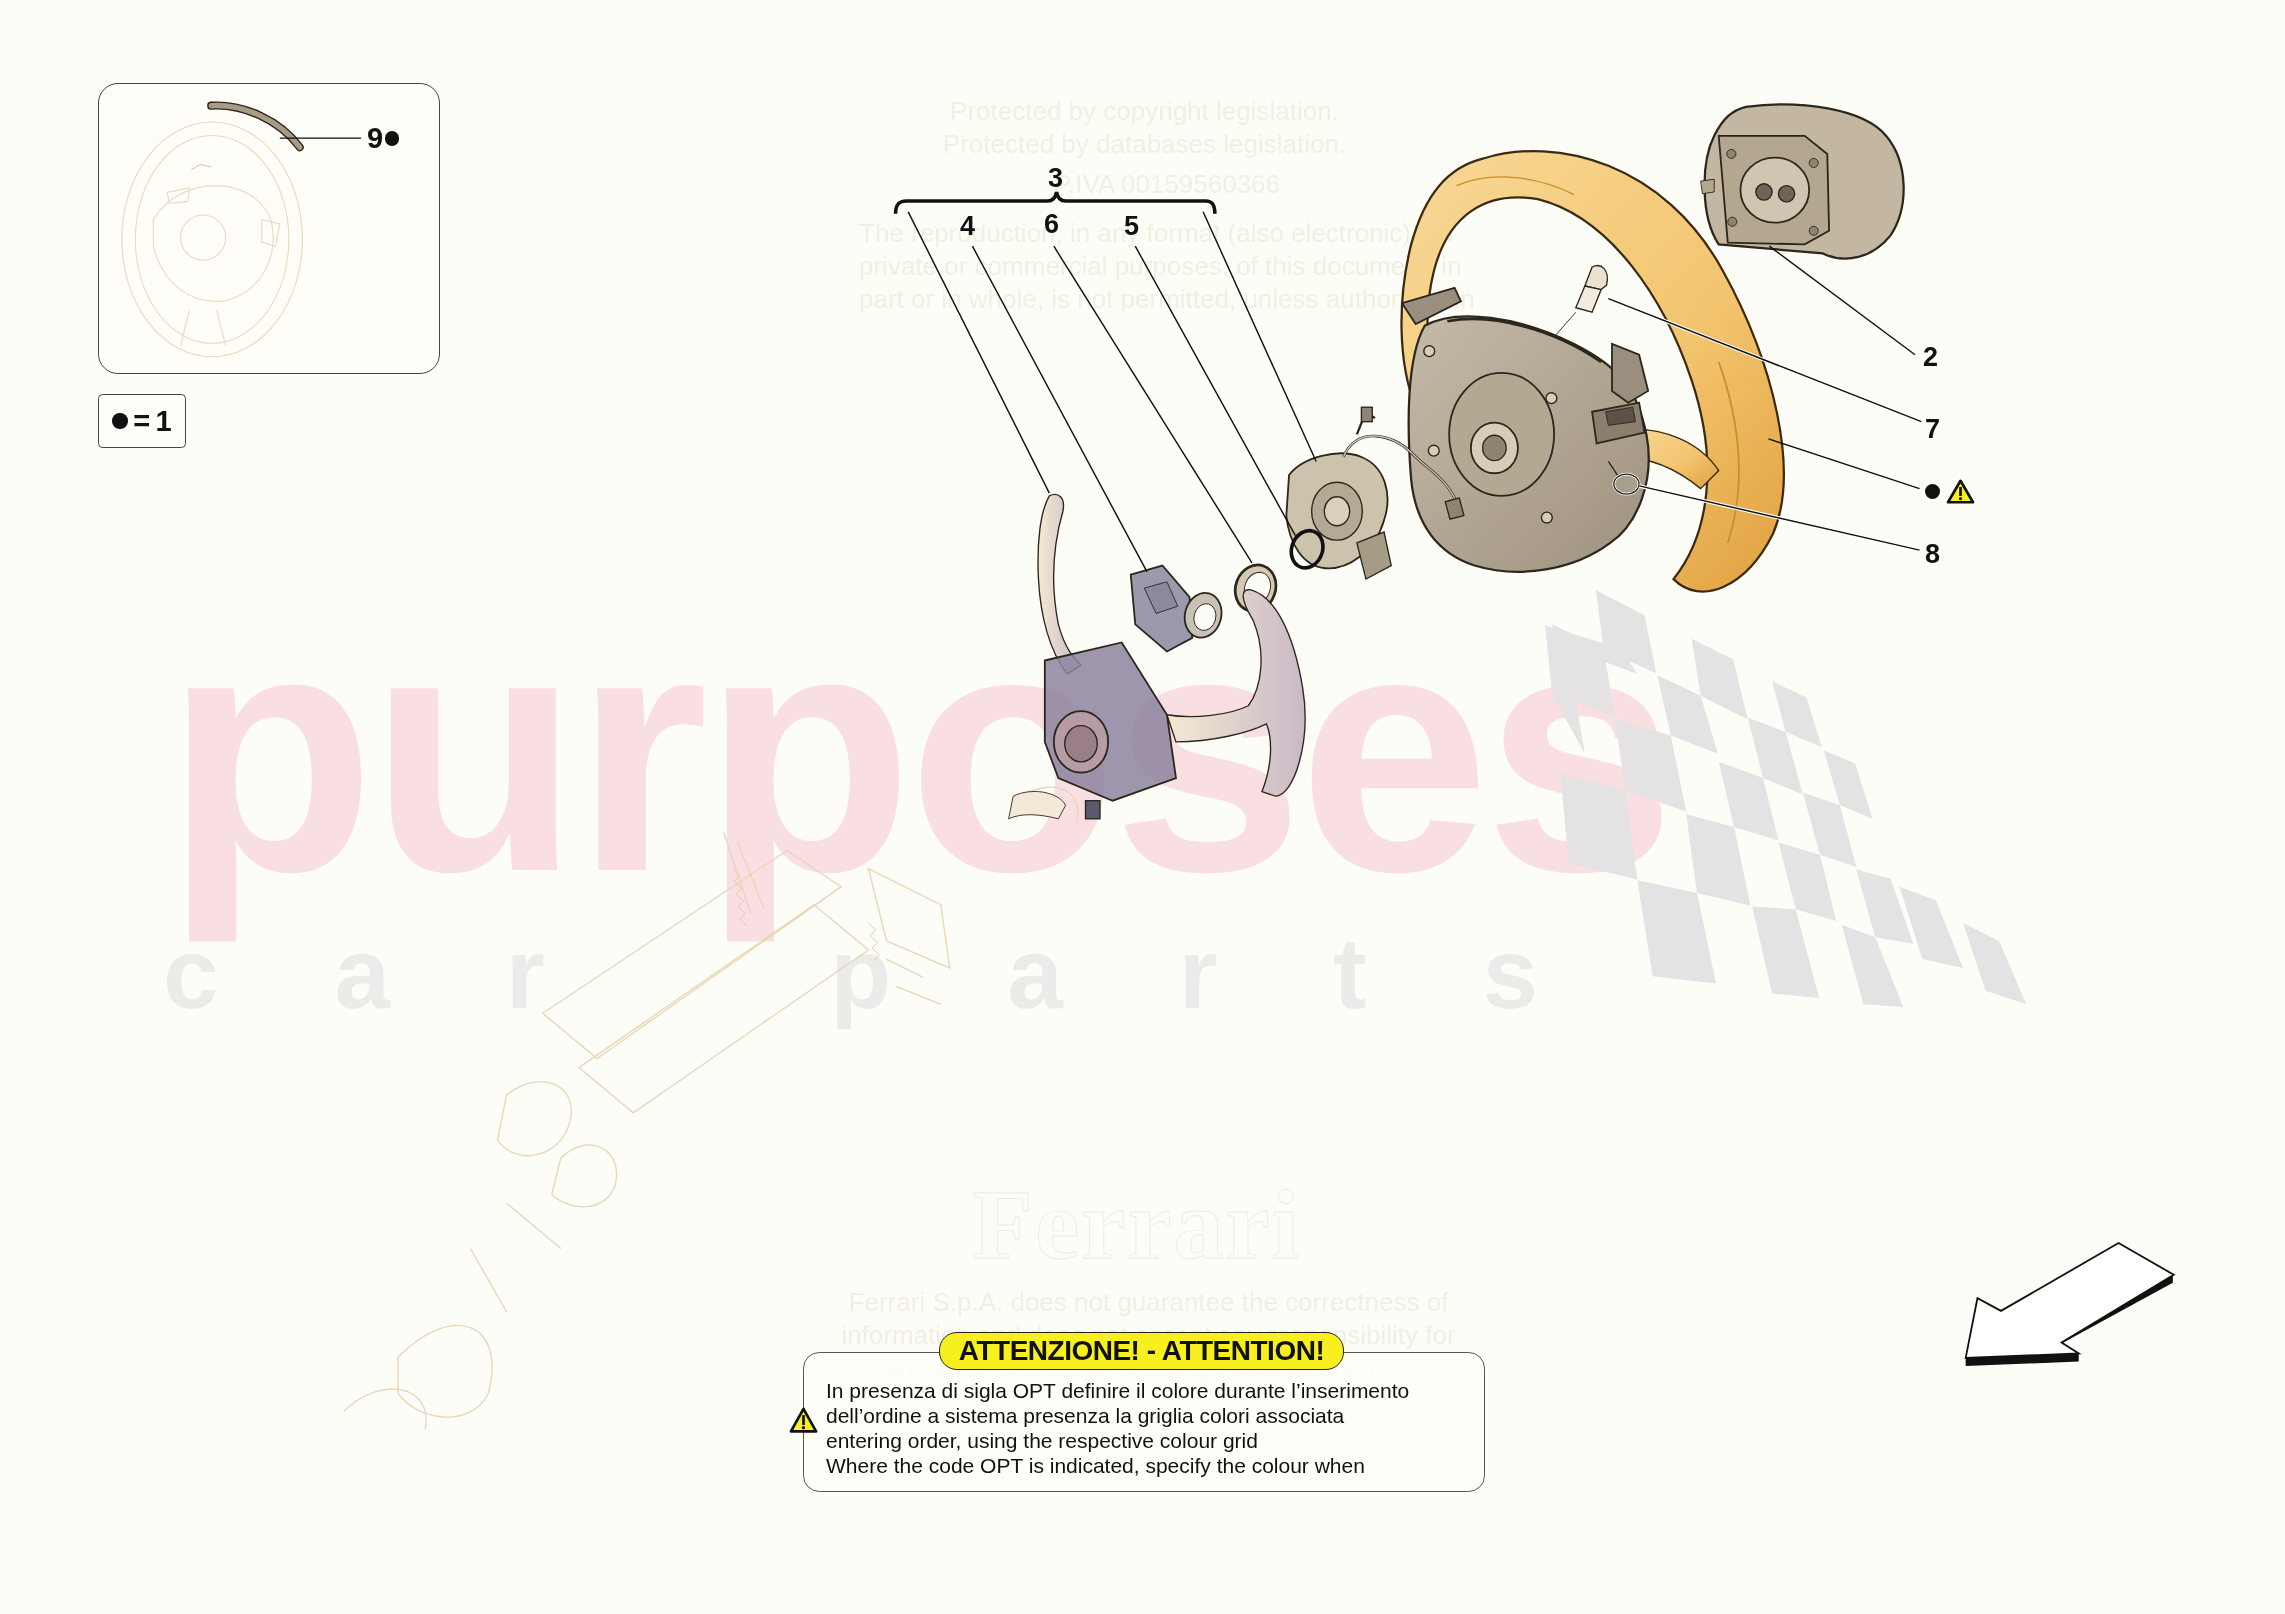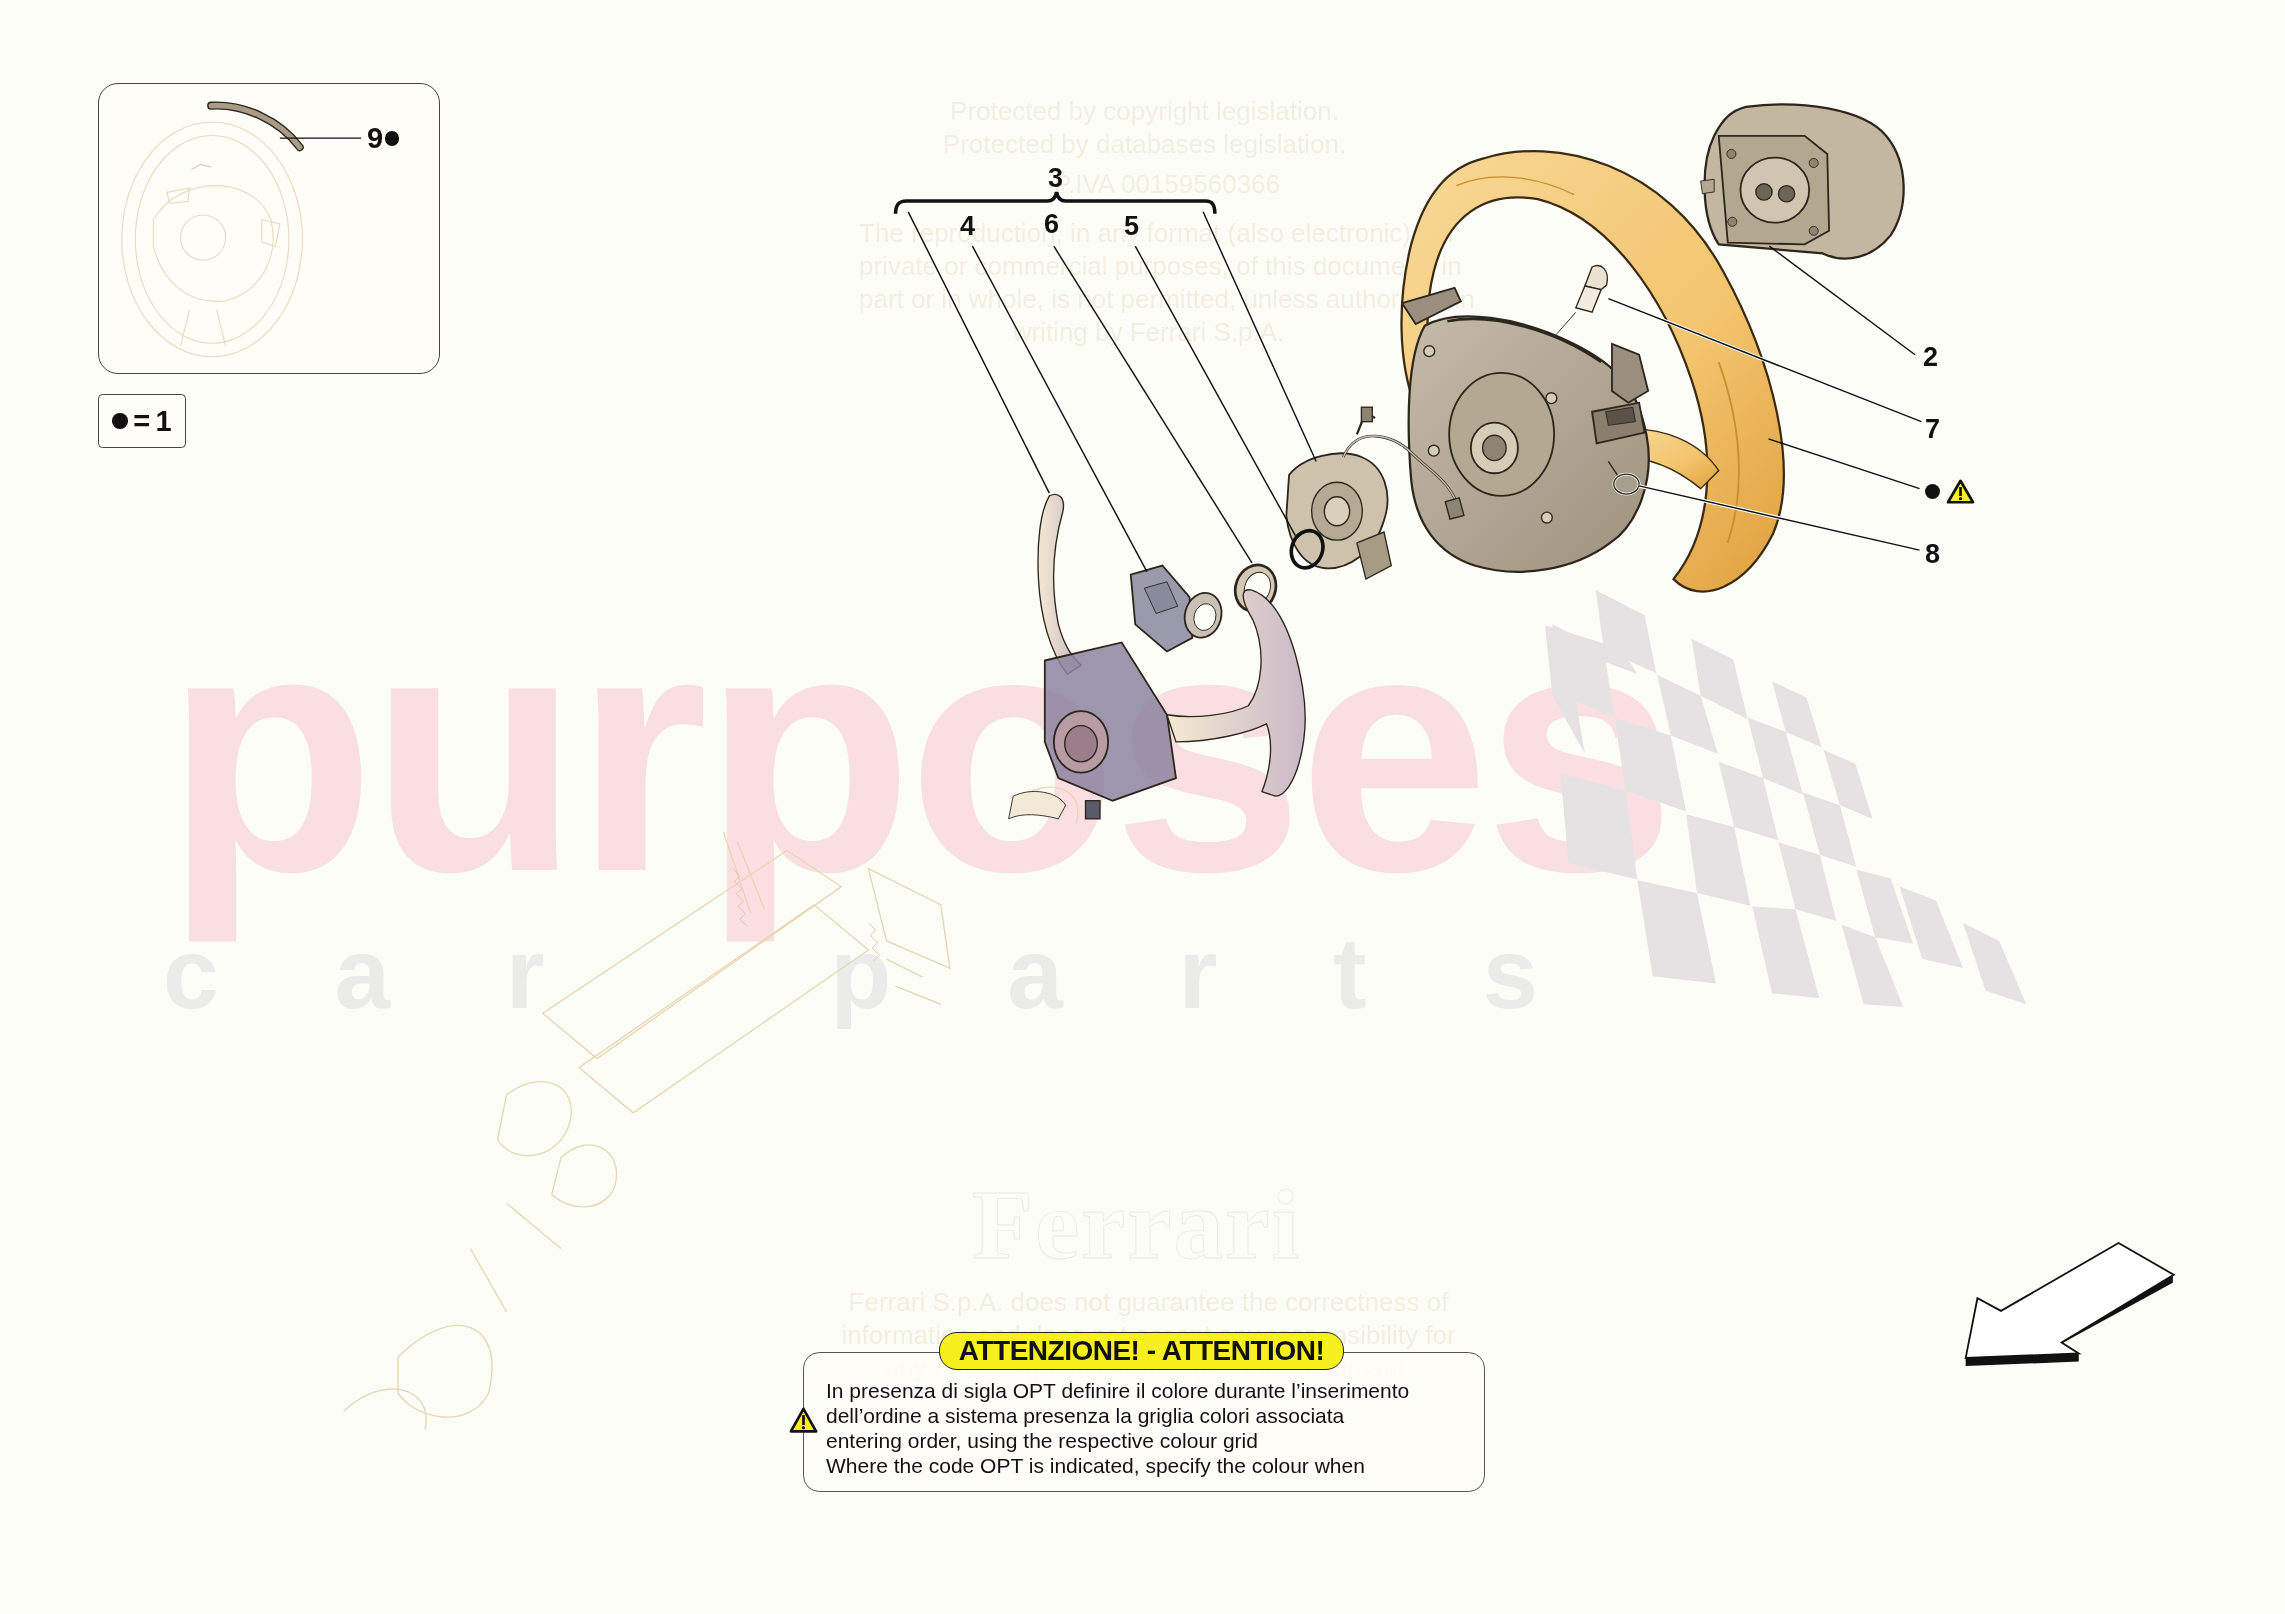--- a/index.html
+++ b/index.html
@@ -96,7 +96,6 @@
   <div>The reproduction, in any format (also electronic), for</div>
   <div>private or commercial purposes, of this document, in</div>
   <div>part or in whole, is not permitted, unless authorized in</div>
-  <div>writing by Ferrari S.p.A.</div>
 </div>
 <div class="wm-ferrari">Ferrari</div>
 <div class="wm-copy" style="left:841px; top:1286px; width:615px;">

